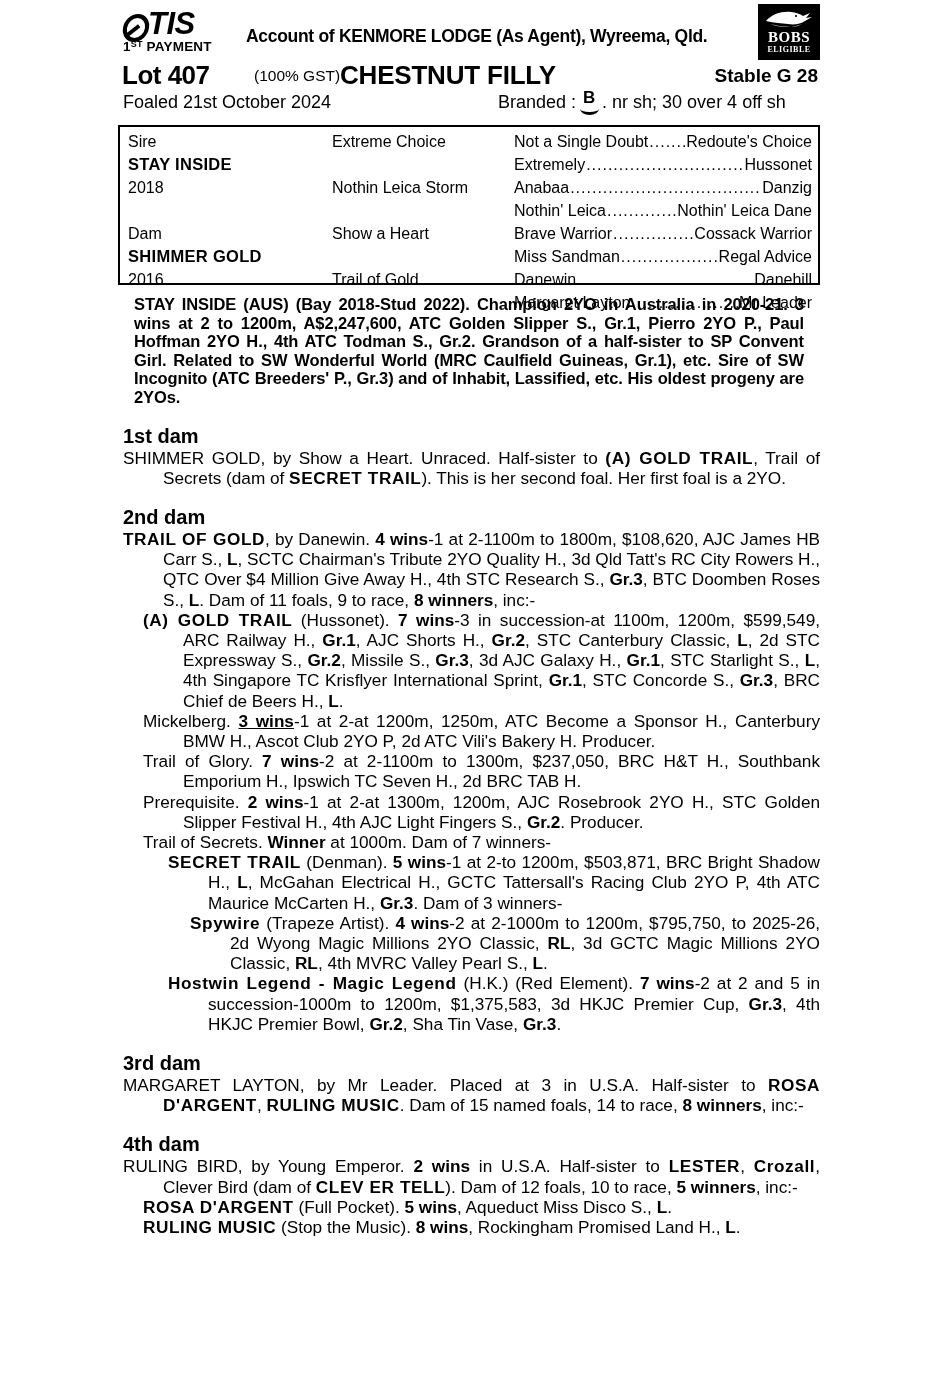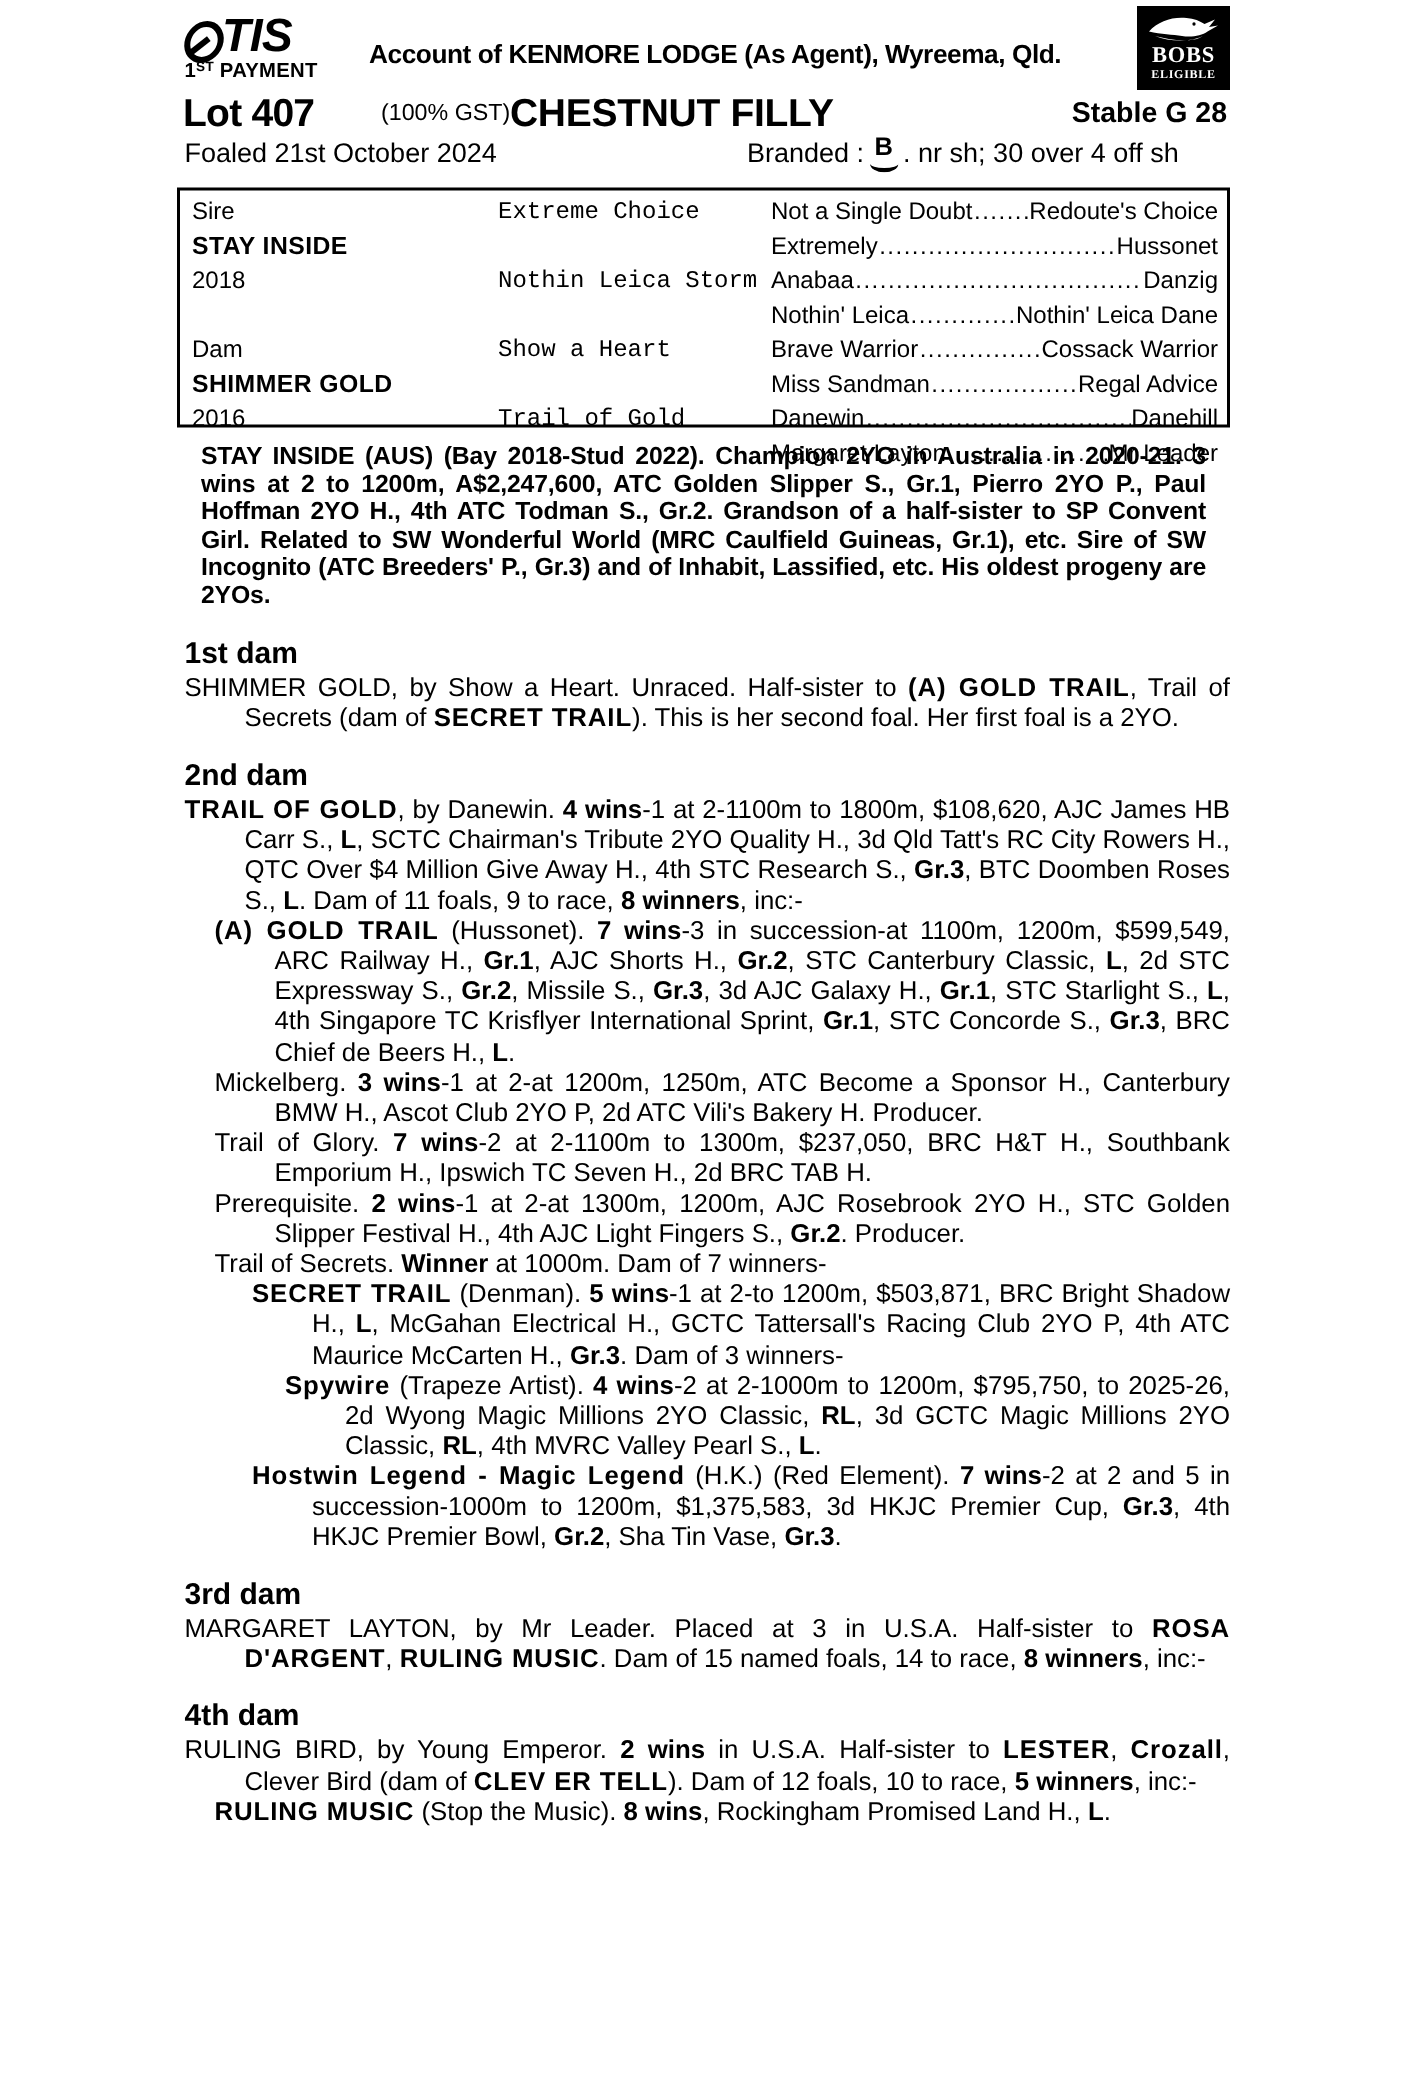--- a/index.html
+++ b/index.html
@@ -207,7 +207,7 @@
     line-height: 23px;
   }
   .c1 { position: absolute; left: 8px;   width: 200px; }
-  .c2 { position: absolute; left: 212px; width: 180px; font-family: Liberation Mono, monospace; }
+  .c2 { position: absolute; left: 212px; width: 180px; }
   .c3 { position: absolute; left: 394px; right: 6px; }
   .c1.bold, .c2.bold { font-weight: bold; letter-spacing: 0.3px; font-size: 16.5px;}
   .dotline {

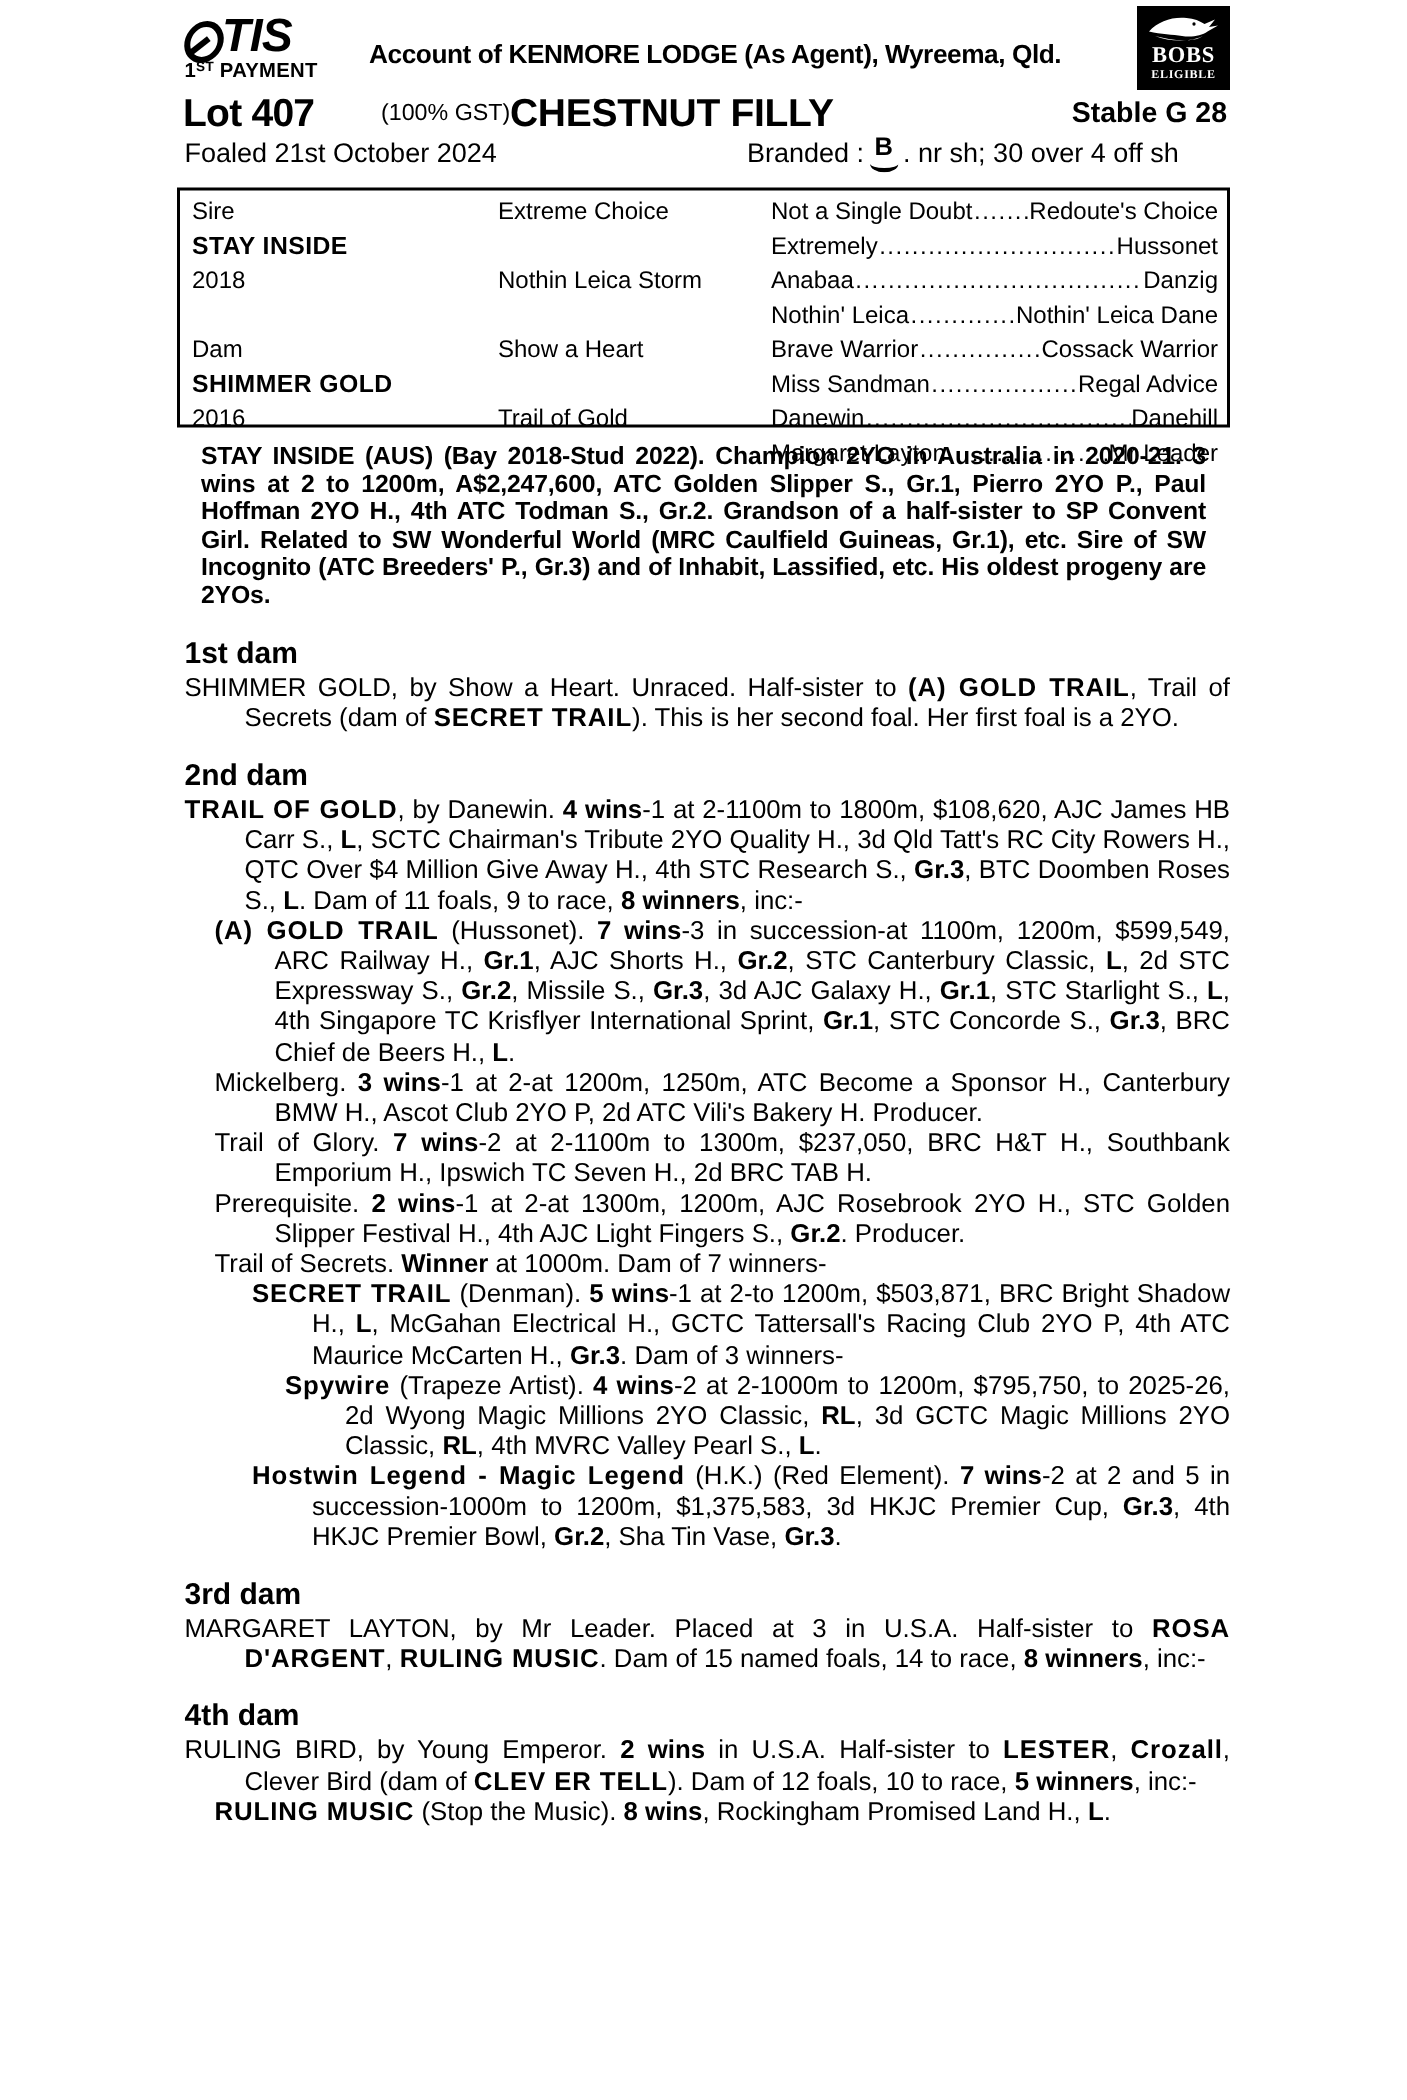--- a/index.html
+++ b/index.html
@@ -392,7 +392,7 @@
       <div class="dam-head">2nd dam</div>
       <div class="p lvl1"><span class="sp" style="font-weight: bold;">TRAIL OF GOLD</span><span>, by Danewin. </span><span style="font-weight: bold;">4 wins</span><span>-1 at 2-1100m to 1800m, $108,620, AJC James HB Carr S., </span><span style="font-weight: bold;">L</span><span>, SCTC Chairman's Tribute 2YO Quality H., 3d Qld Tatt's RC City Rowers H., QTC Over $4 Million Give Away H., 4th STC Research S., </span><span style="font-weight: bold;">Gr.3</span><span>, BTC Doomben Roses S., </span><span style="font-weight: bold;">L</span><span>. Dam of 11 foals, 9 to race, </span><span style="font-weight: bold;">8 winners</span><span>, inc:-</span></div>
       <div class="p lvl2"><span class="sp" style="font-weight: bold;">(A) GOLD TRAIL</span><span> (Hussonet). </span><span style="font-weight: bold;">7 wins</span><span>-3 in succession-at 1100m, 1200m, $599,549, ARC Railway H., </span><span style="font-weight: bold;">Gr.1</span><span>, AJC Shorts H., </span><span style="font-weight: bold;">Gr.2</span><span>, STC Canterbury Classic, </span><span style="font-weight: bold;">L</span><span>, 2d STC Expressway S., </span><span style="font-weight: bold;">Gr.2</span><span>, Missile S., </span><span style="font-weight: bold;">Gr.3</span><span>, 3d AJC Galaxy H., </span><span style="font-weight: bold;">Gr.1</span><span>, STC Starlight S., </span><span style="font-weight: bold;">L</span><span>, 4th Singapore TC Krisflyer International Sprint, </span><span style="font-weight: bold;">Gr.1</span><span>, STC Concorde S., </span><span style="font-weight: bold;">Gr.3</span><span>, BRC Chief de Beers H., </span><span style="font-weight: bold;">L</span><span>.</span></div>
-      <div class="p lvl2"><span>Mickelberg. </span><span style="font-weight: bold;">3 wins</span><span>-1 at 2-at 1200m, 1250m, ATC Become a Sponsor H., Canterbury BMW H., Ascot Club 2YO P, 2d ATC Vili's Bakery H. Producer.</span></div>
+      <div class="p lvl2"><span>Mickelberg. </span><span style="font-weight: bold; text-decoration: underline;">3 wins</span><span>-1 at 2-at 1200m, 1250m, ATC Become a Sponsor H., Canterbury BMW H., Ascot Club 2YO P, 2d ATC Vili's Bakery H. Producer.</span></div>
       <div class="p lvl2"><span>Trail of Glory. </span><span style="font-weight: bold;">7 wins</span><span>-2 at 2-1100m to 1300m, $237,050, BRC H&amp;T H., Southbank Emporium H., Ipswich TC Seven H., 2d BRC TAB H.</span></div>
       <div class="p lvl2"><span>Prerequisite. </span><span style="font-weight: bold;">2 wins</span><span>-1 at 2-at 1300m, 1200m, AJC Rosebrook 2YO H., STC Golden Slipper Festival H., 4th AJC Light Fingers S., </span><span style="font-weight: bold;">Gr.2</span><span>. Producer.</span></div>
       <div class="p lvl2"><span>Trail of Secrets. </span><span style="font-weight: bold;">Winner</span><span> at 1000m. Dam of 7 winners-</span></div>

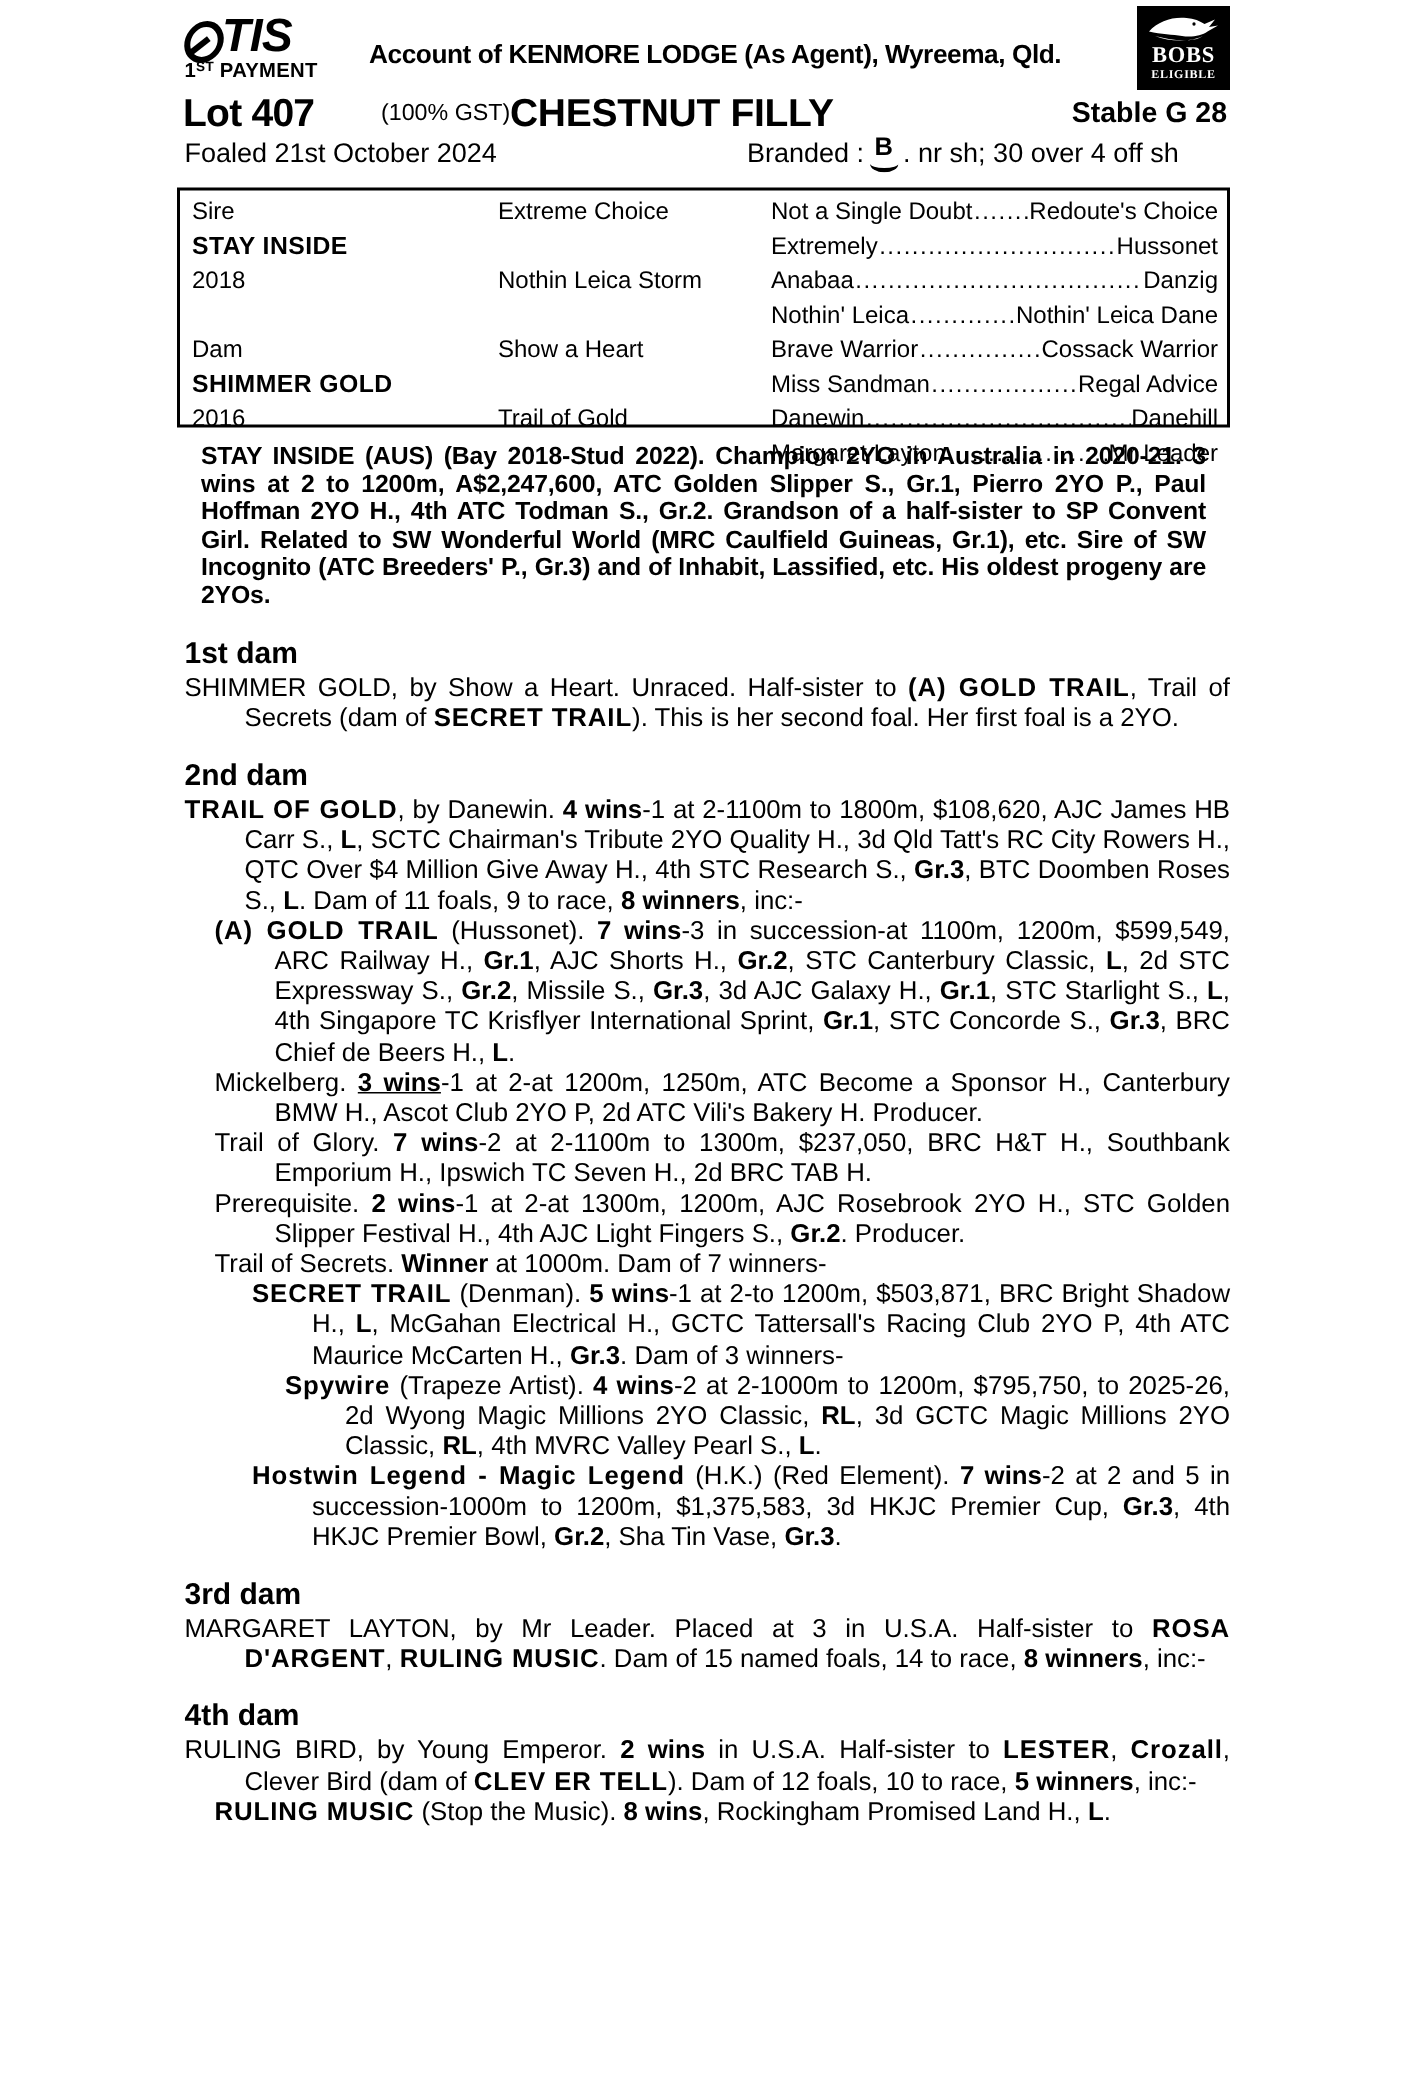--- a/index.html
+++ b/index.html
@@ -403,6 +403,7 @@
       <div class="p lvl1"><span>MARGARET LAYTON, by Mr Leader. Placed at 3 in U.S.A. Half-sister to </span><span class="sp" style="font-weight: bold;">ROSA D'ARGENT</span><span>, </span><span class="sp" style="font-weight: bold;">RULING MUSIC</span><span>. Dam of 15 named foals, 14 to race, </span><span style="font-weight: bold;">8 winners</span><span>, inc:-</span></div>
       <div class="dam-head">4th dam</div>
       <div class="p lvl1"><span>RULING BIRD, by Young Emperor. </span><span style="font-weight: bold;">2 wins</span><span> in U.S.A. Half-sister to </span><span class="sp" style="font-weight: bold;">LESTER</span><span>, </span><span class="sp" style="font-weight: bold;">Crozall</span><span>, Clever Bird (dam of </span><span class="sp" style="font-weight: bold;">CLEV ER TELL</span><span>). Dam of 12 foals, 10 to race, </span><span style="font-weight: bold;">5 winners</span><span>, inc:-</span></div>
+      <div class="p lvl2"><span class="sp" style="font-weight: bold;">ROSA D'ARGENT</span><span> (Full Pocket). </span><span style="font-weight: bold;">5 wins</span><span>, Aqueduct Miss Disco S., </span><span style="font-weight: bold;">L</span><span>.</span></div>
       <div class="p lvl2"><span class="sp" style="font-weight: bold;">RULING MUSIC</span><span> (Stop the Music). </span><span style="font-weight: bold;">8 wins</span><span>, Rockingham Promised Land H., </span><span style="font-weight: bold;">L</span><span>.</span></div>
     </div>
 

